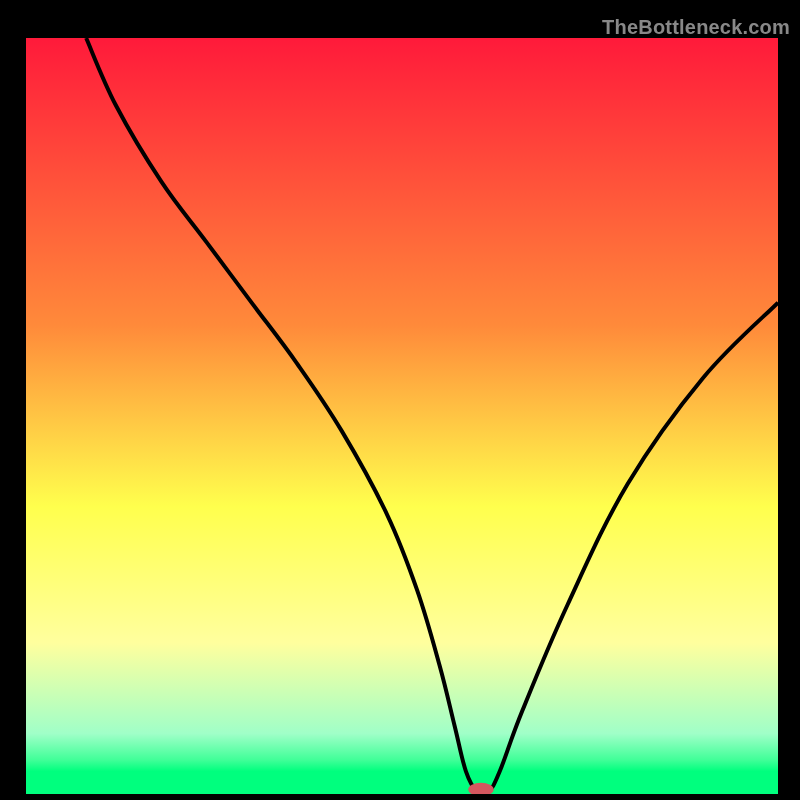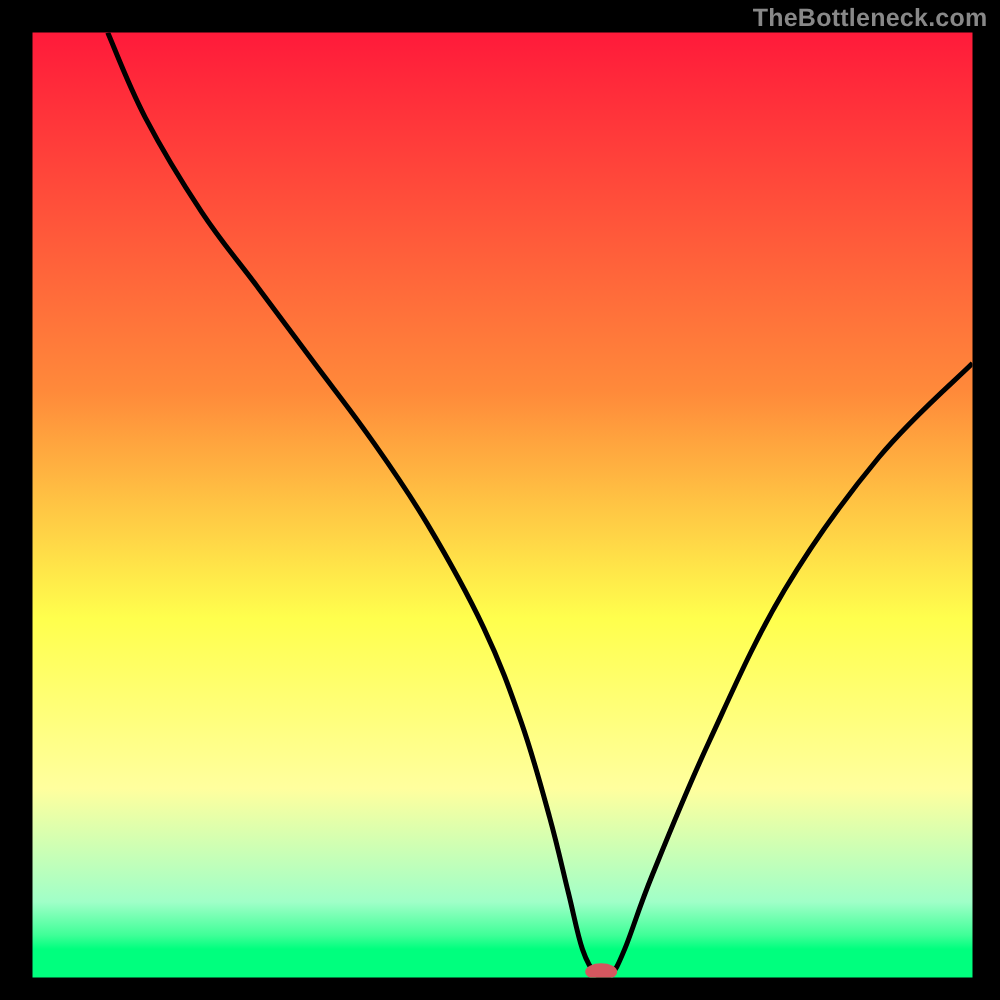--- a/index.html
+++ b/index.html
@@ -12,7 +12,7 @@
   }
   .frame {
     position: absolute;
-    top: 0;
+    top: 12px;
     left: 0;
     width: 800px;
     height: 572px;

